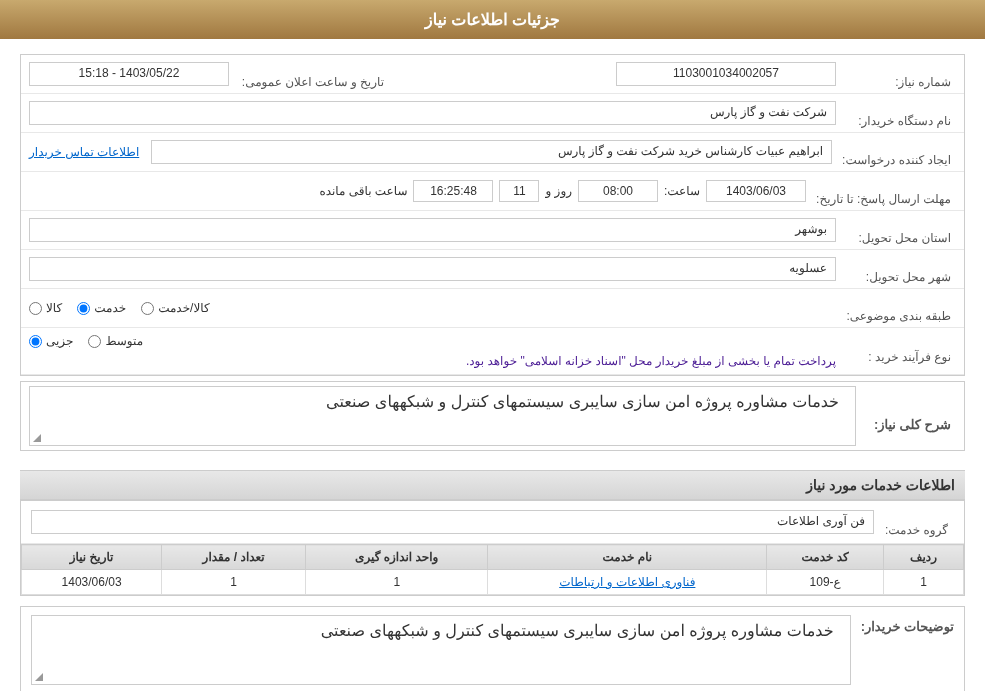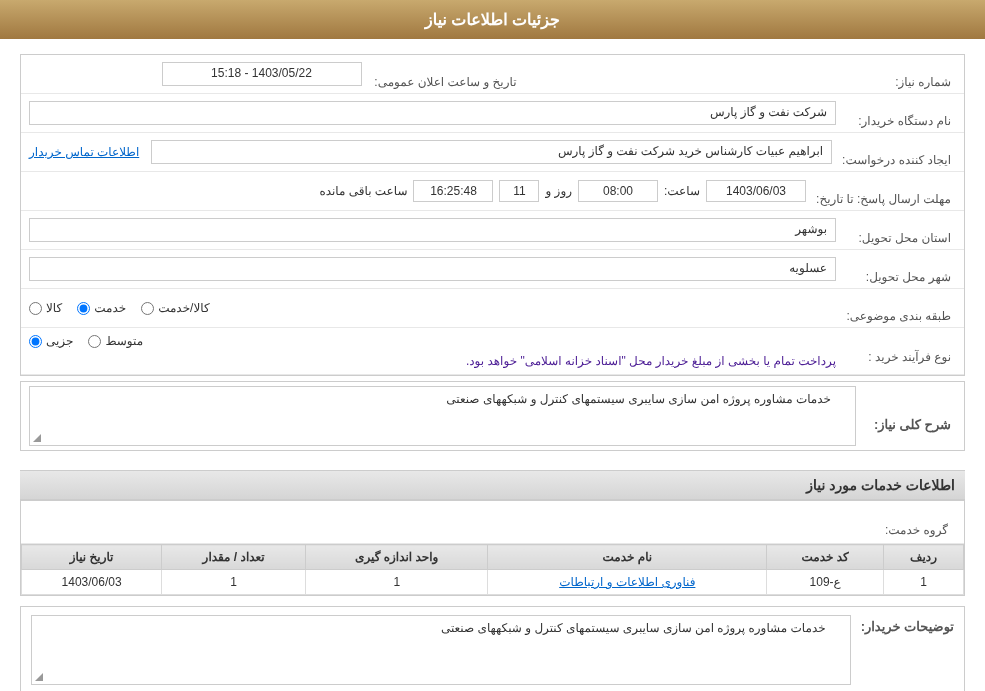--- a/index.html
+++ b/index.html
@@ -250,6 +250,7 @@
 
       <div class="row">
         <span class="label">شماره نیاز:</span>
+        <div class="value-box" style="max-width:220px; text-align:center;">1103001034002057</div>
         <span style="flex:0.5;"></span>
         <span class="label" style="min-width:160px;">تاریخ و ساعت اعلان عمومی:</span>
         <div class="value-box" style="max-width:200px; text-align:center;">1403/05/22 - 15:18</div>

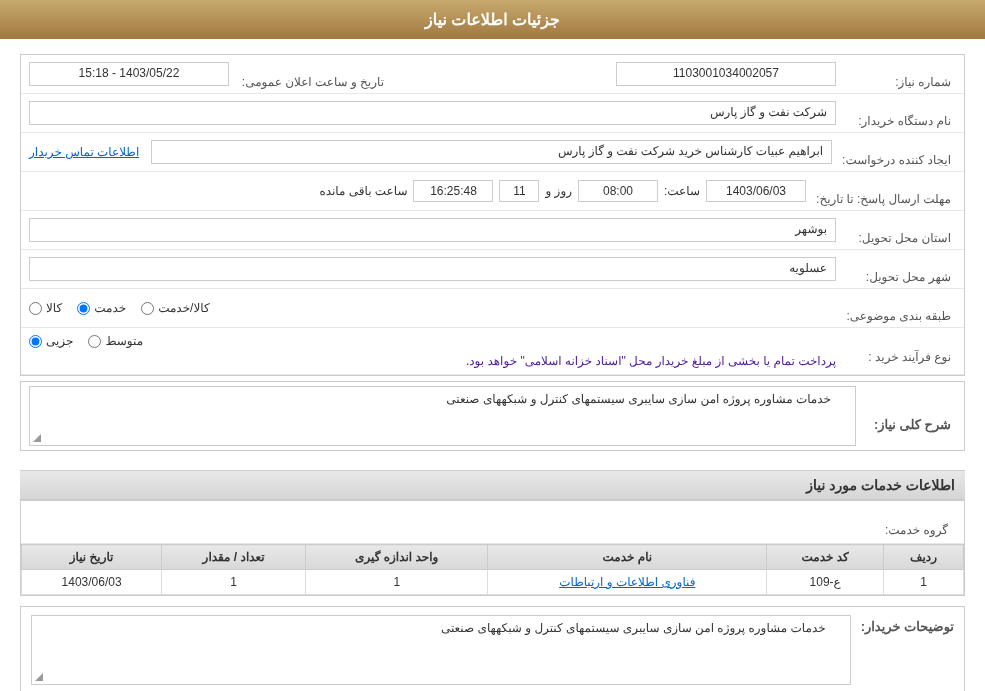--- a/index.html
+++ b/index.html
@@ -125,10 +125,10 @@
     .description-box {
       border: 1px solid #ccc;
       min-height: 60px;
-      padding: 5px 24px;
+      padding: 5px 16px;
       background: #fff;
       flex: 1;
-      font-size: 12px;
+      font-size: 16px;
       text-align: right;
       direction: rtl;
       position: relative;

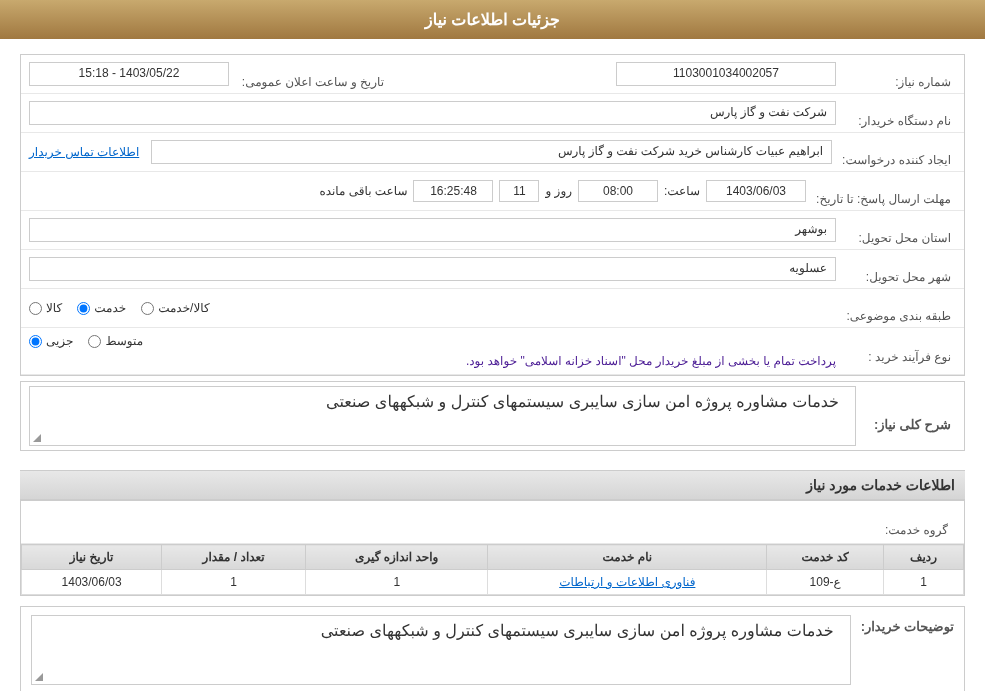--- a/index.html
+++ b/index.html
@@ -339,6 +339,7 @@
 
       <div class="service-form-row">
         <span class="label" style="min-width:80px;text-align:center;">گروه خدمت:</span>
+        <div class="value-box">فن آوری اطلاعات</div>
       </div>
 
       <div class="table-wrapper">

